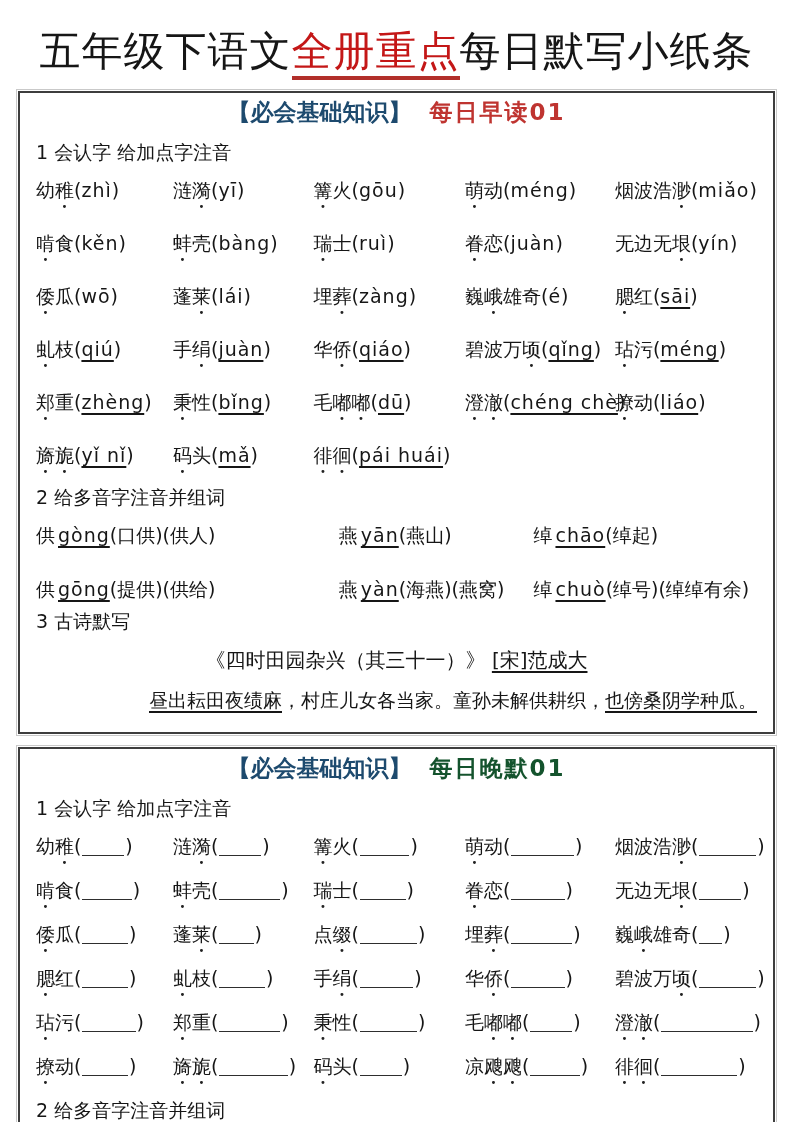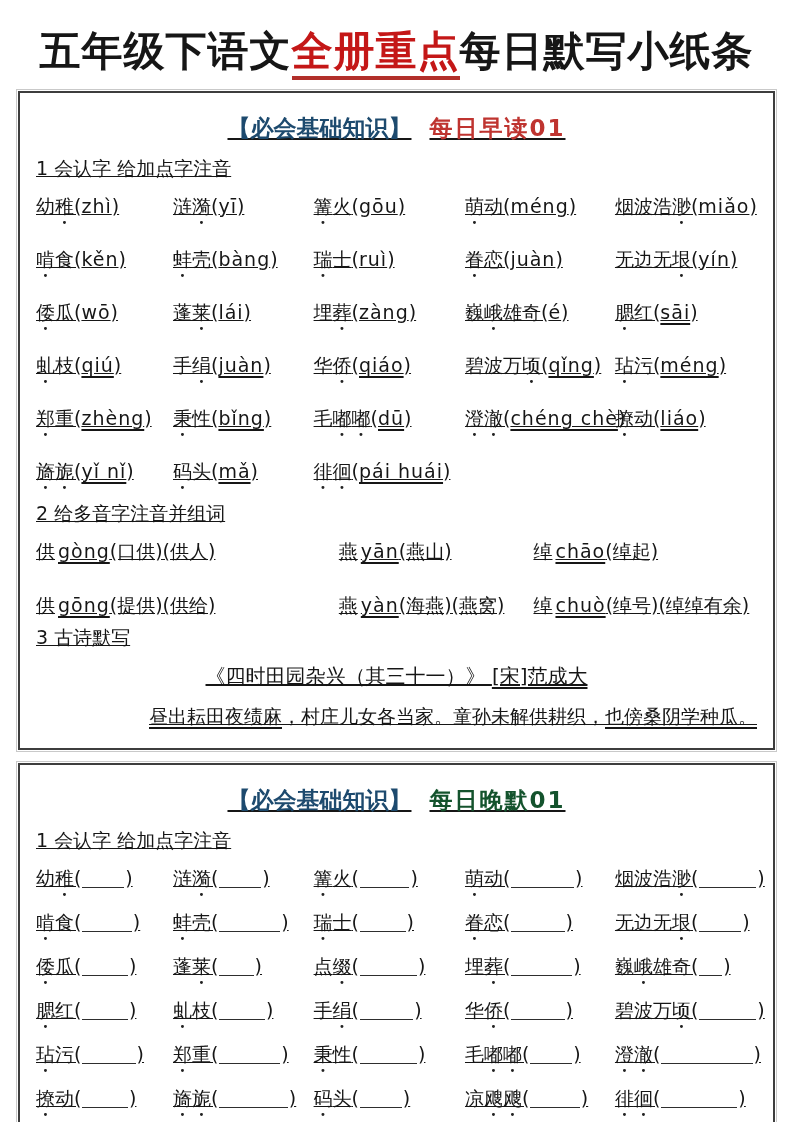--- a/index.html
+++ b/index.html
@@ -10,7 +10,7 @@
   }
   .page{padding:8px 18px 0;}
   .main-title{
-    text-align:center;font-size:41px;font-weight:700;letter-spacing:1px;
+    text-align:center;font-size:41px;font-weight:400;letter-spacing:1px;
     padding:16px 0 12px;white-space:nowrap;
   }
   .main-title .hl{color:#c41717;border-bottom:4px solid #b22f2a;padding-bottom:1px;}

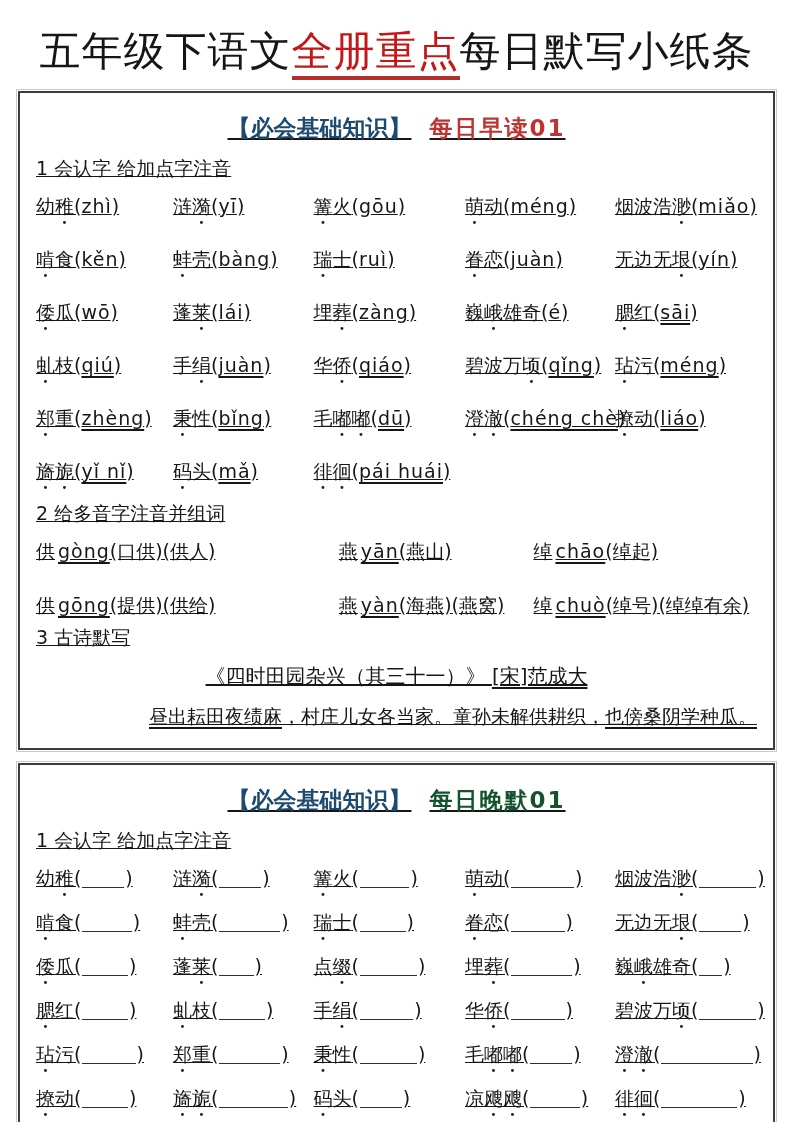--- a/index.html
+++ b/index.html
@@ -16,7 +16,7 @@
   .main-title .hl{color:#c41717;border-bottom:4px solid #b22f2a;padding-bottom:1px;}
   .box{
     border:2px solid #3d3d3d;outline:1px solid #c9c9c9;outline-offset:1px;
-    padding:16px 16px 14px;margin-bottom:13px;background:#fff;text-decoration:underline;
+    padding:0 16px 14px;margin-bottom:13px;background:#fff;
   }
   .sec-head{text-align:center;font-size:23px;font-weight:bold;margin:4px 0 12px;white-space:nowrap;}
   .sec-head .bracket{color:#1d4a6e;}

